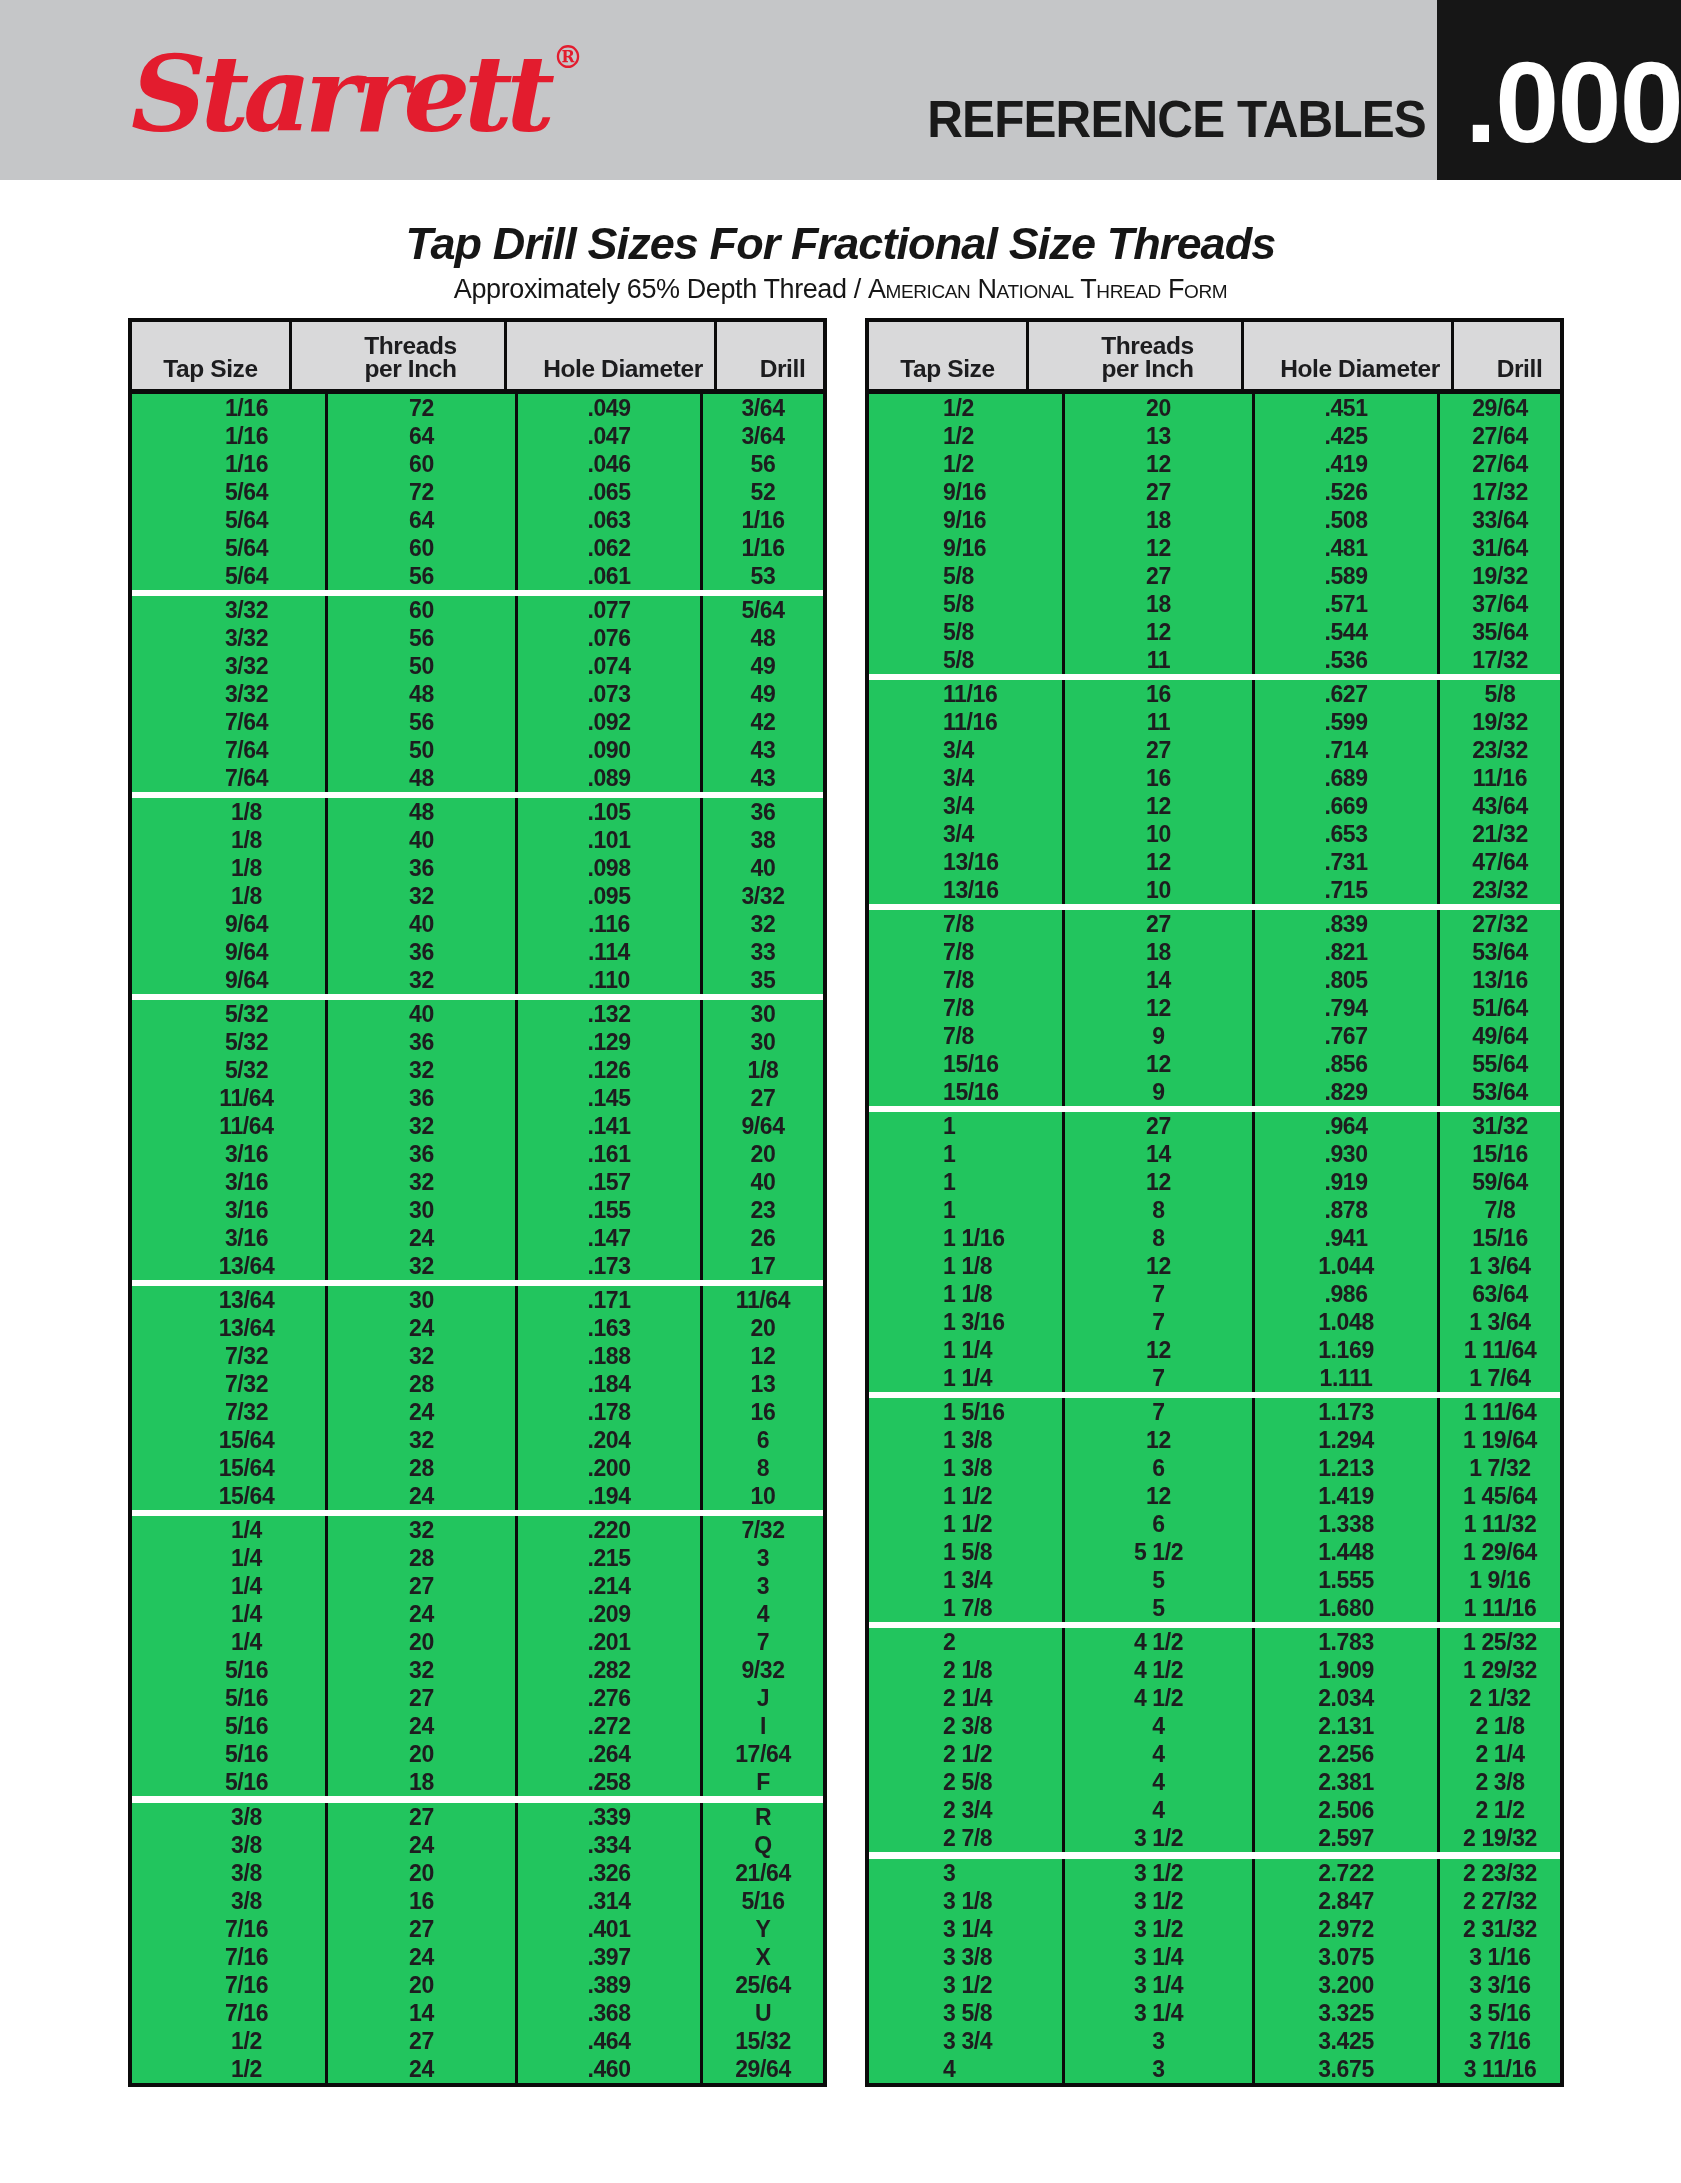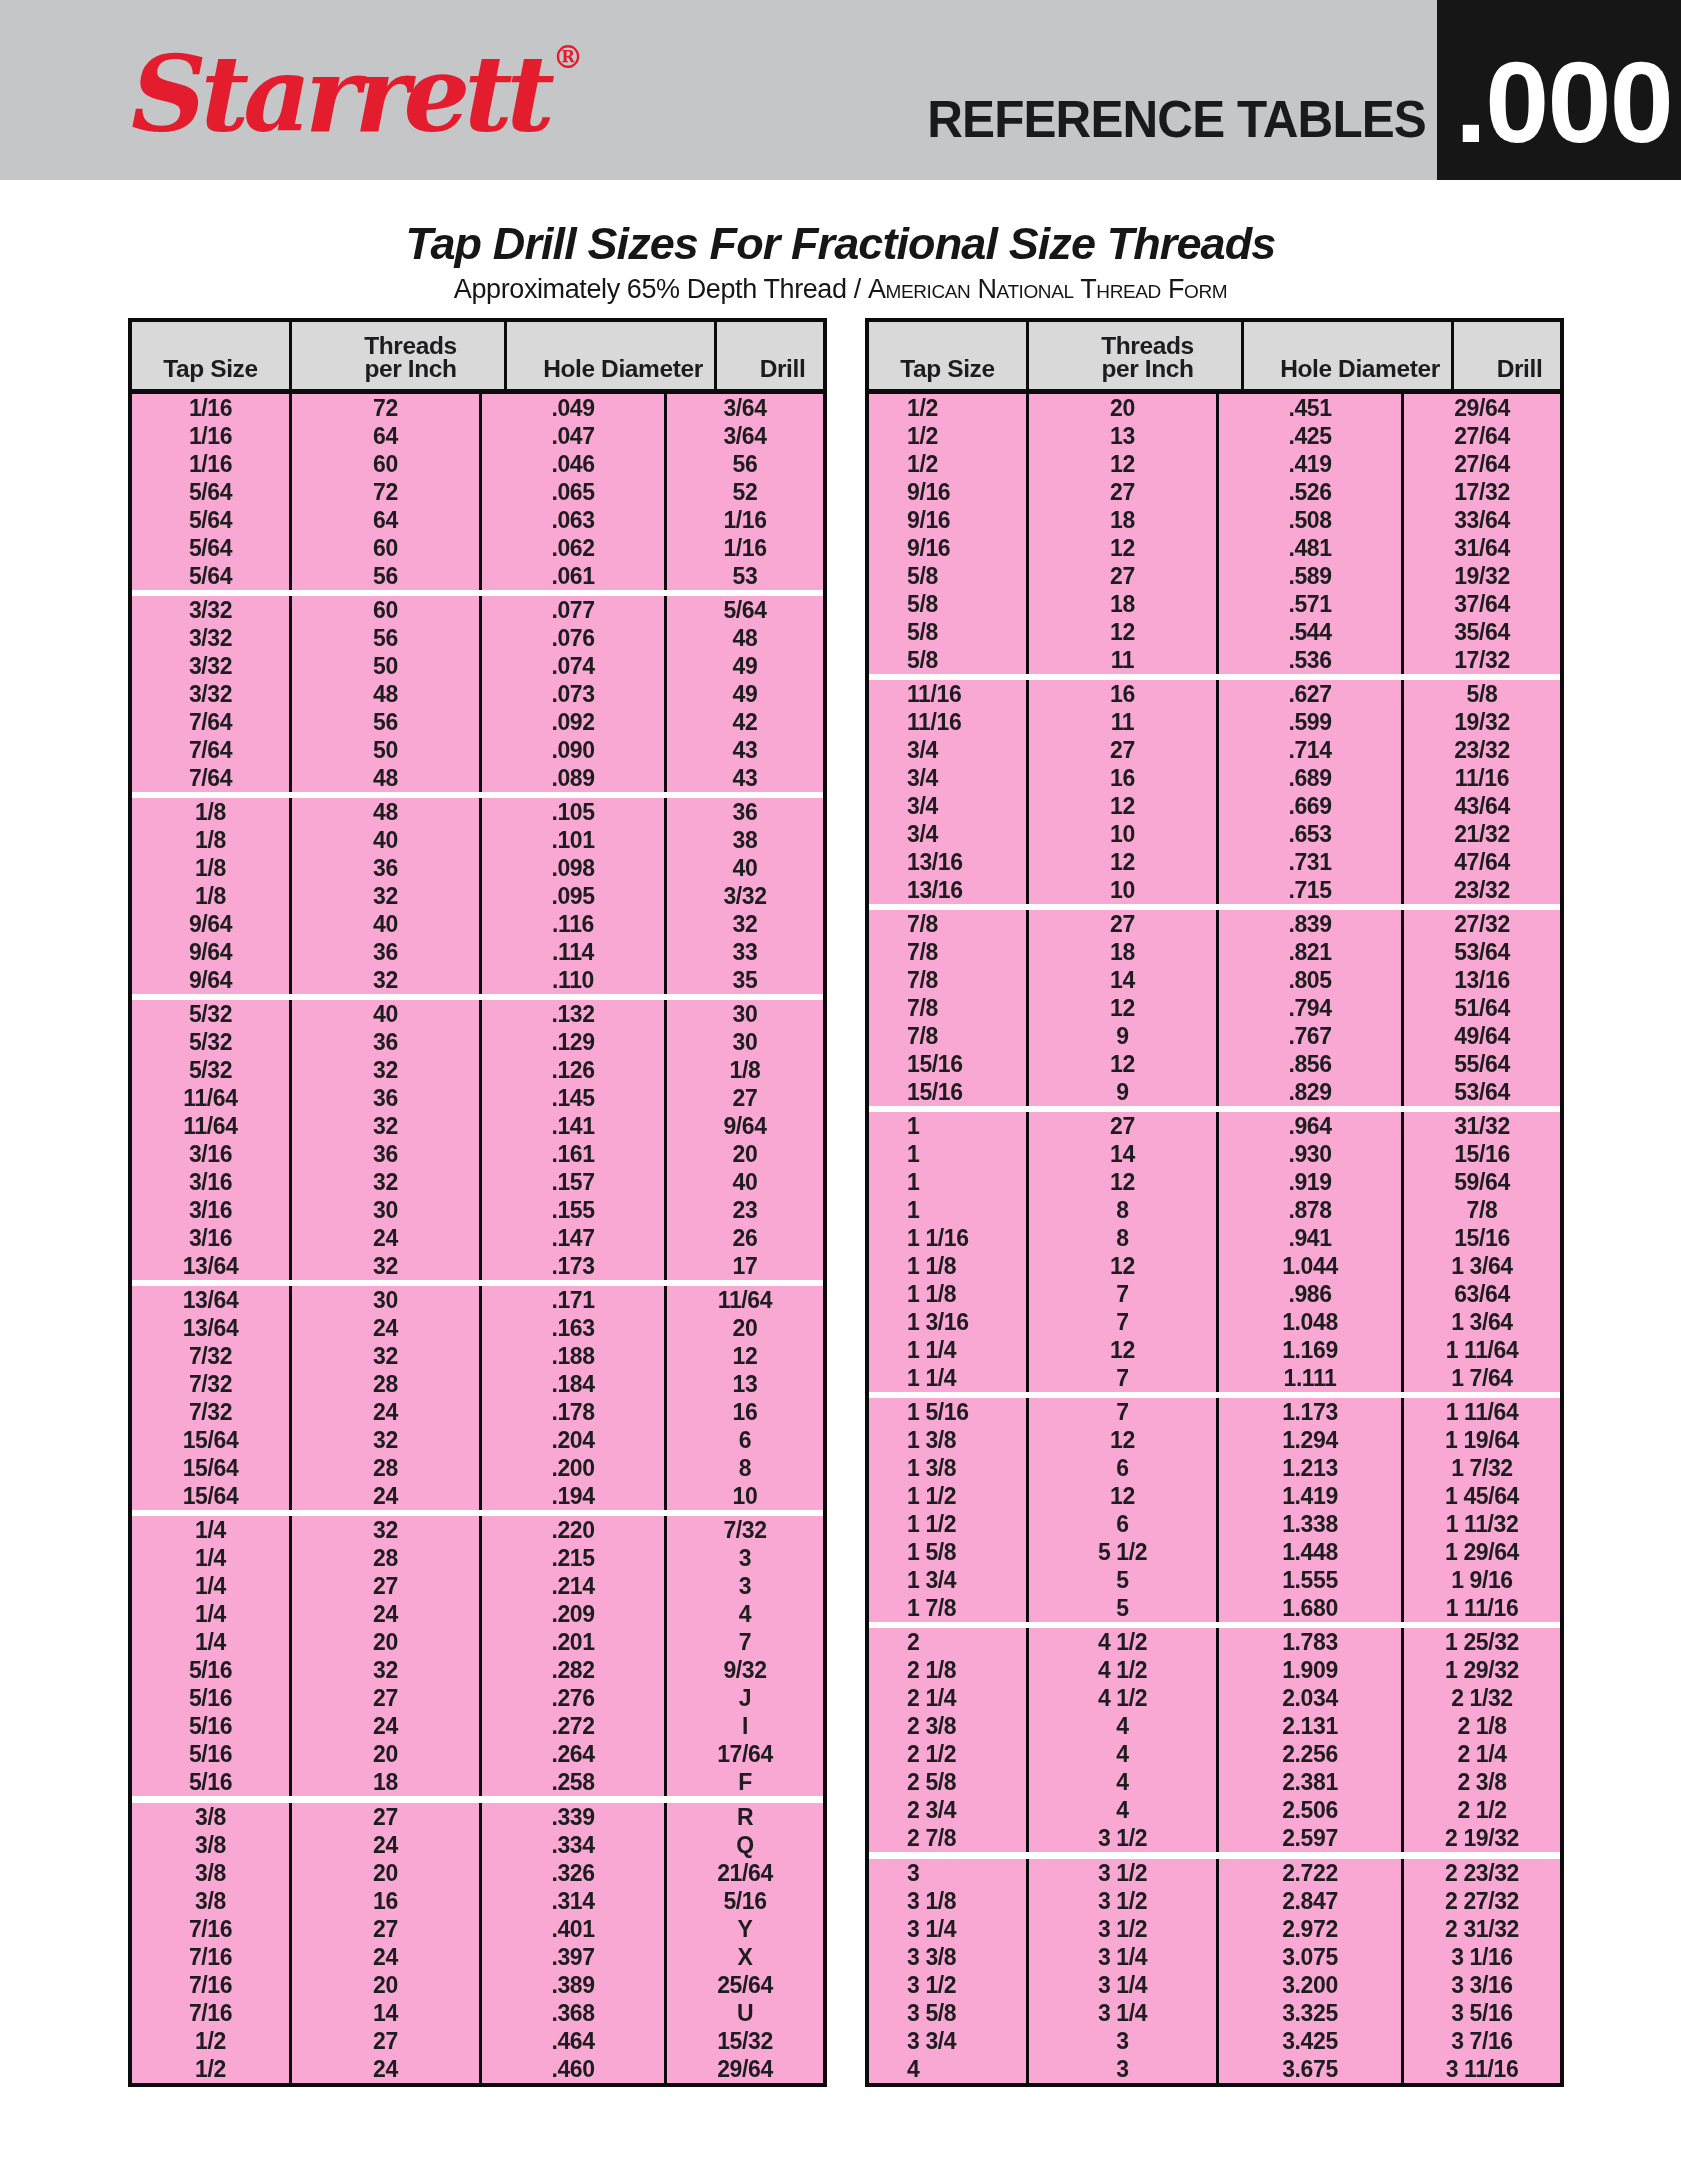--- a/index.html
+++ b/index.html
@@ -18,7 +18,7 @@
              white-space:nowrap;}
   .code-box{position:absolute;right:0;top:0;width:244px;height:180px;background:#161616;
             color:#ffffff;display:flex;align-items:center;}
-  .code-box span{font-size:115px;font-weight:bold;line-height:1;padding-left:18px;
+  .code-box span{font-size:115px;font-weight:bold;line-height:1;padding-left:28px;
                  padding-top:14px;letter-spacing:-1.7px;margin-top:11px;}
 
   

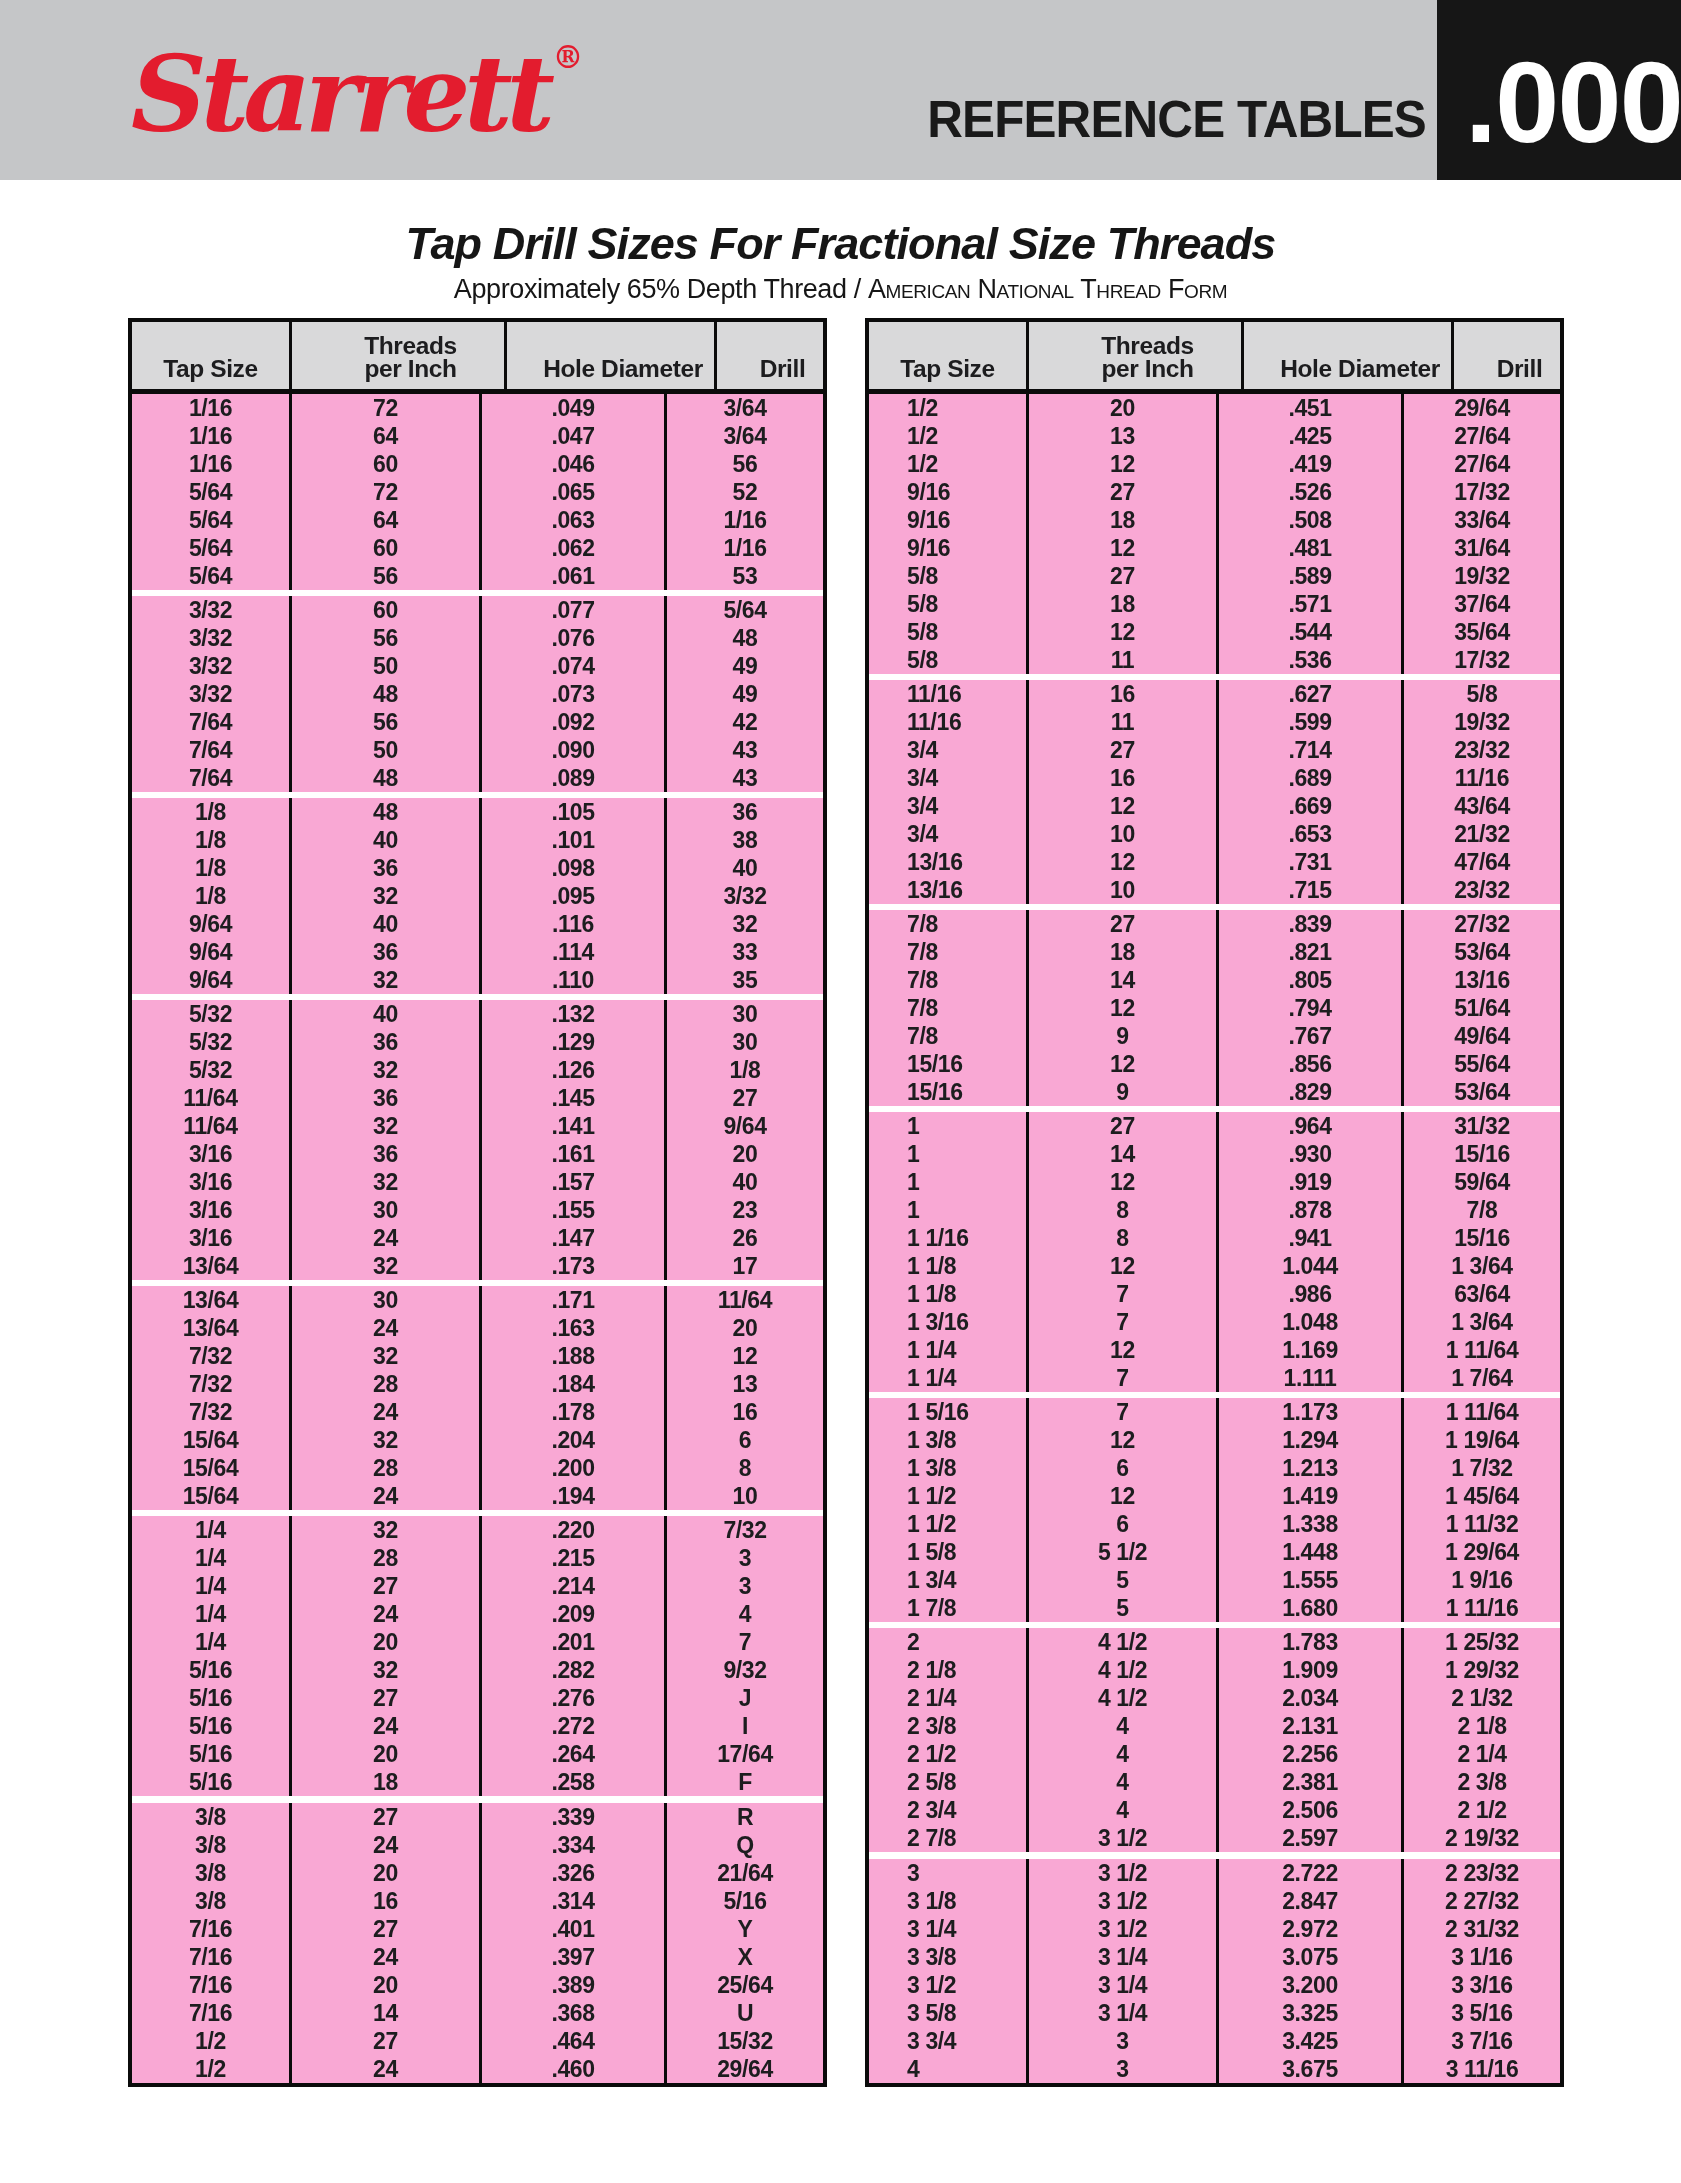--- a/index.html
+++ b/index.html
@@ -40,7 +40,7 @@
       letter-spacing:-0.4px;}
   .th:not(:last-child){border-right:3.5px solid #0b0b0b;}
   .th.c1 span{display:block;max-width:127px;}
-  .tgroup{background:#f9a8d4;}
+  .tgroup{background:#22c55e;padding-left:36px;}
   .trow{display:grid;grid-template-columns:160px 190px 185px 1fr;height:28px;}
   .tcell{text-align:center;font-weight:bold;font-size:23px;line-height:28px;
          letter-spacing:-0.4px;white-space:nowrap;}

